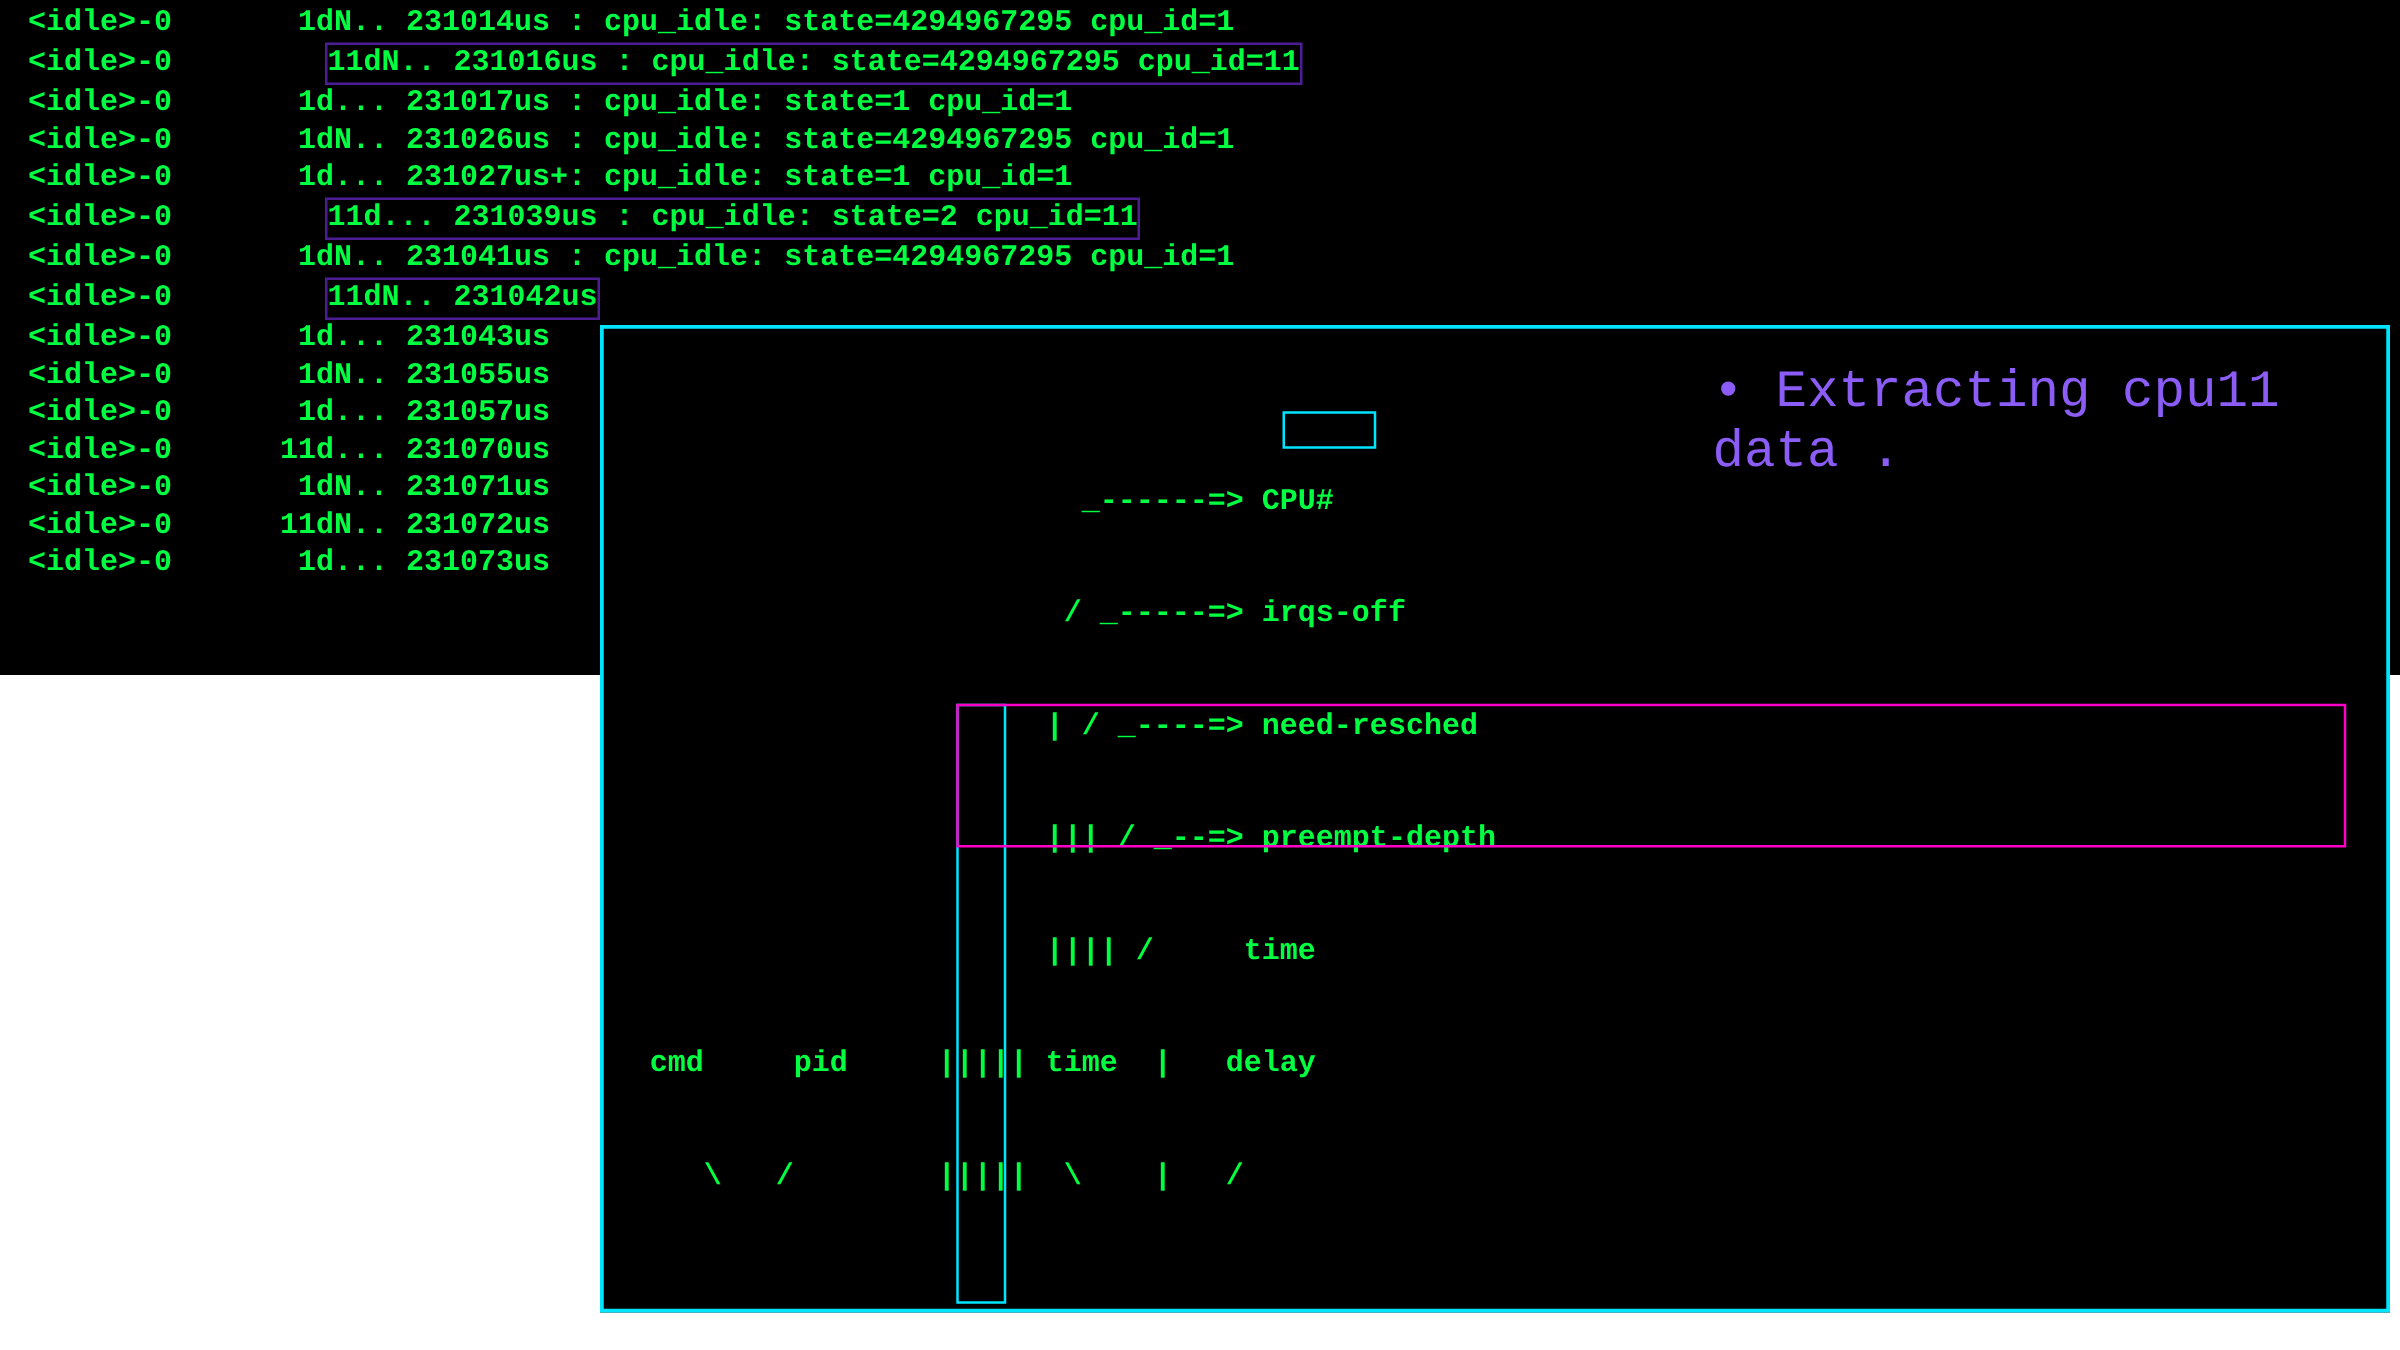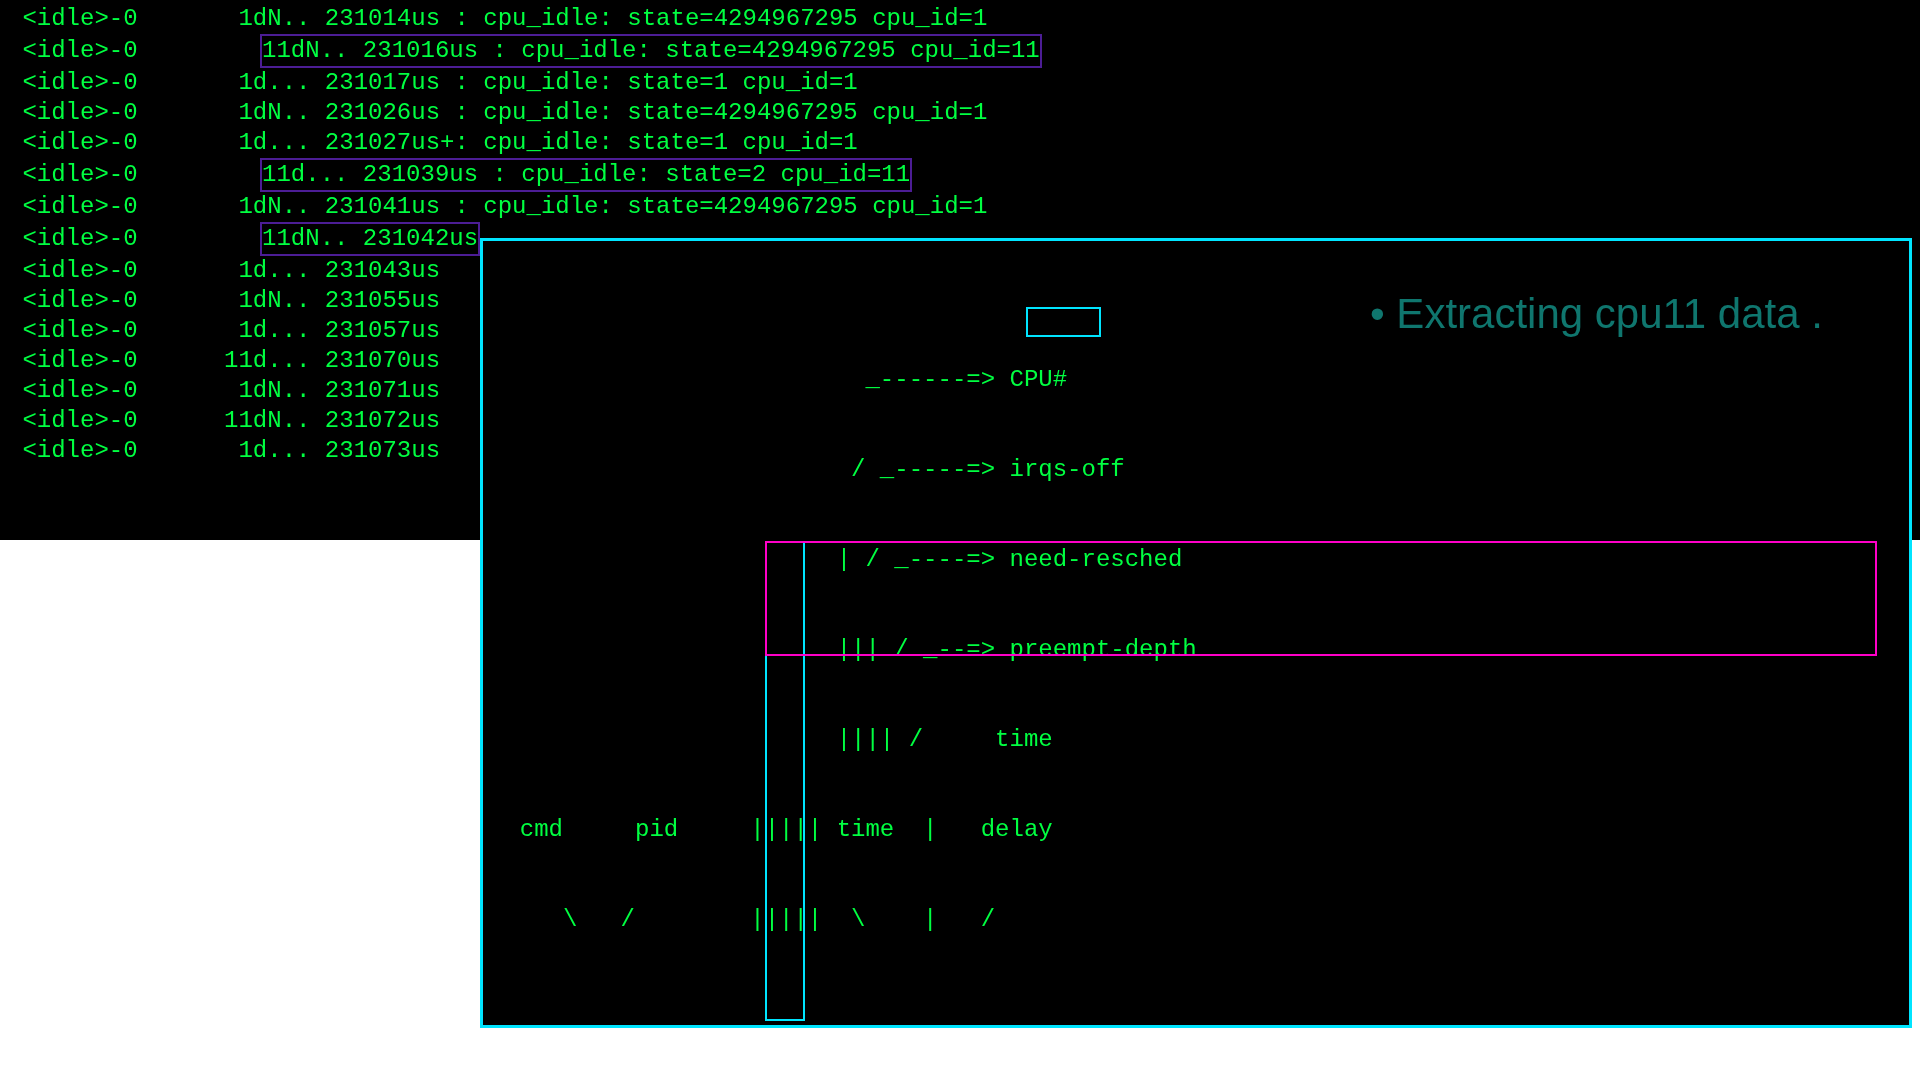--- a/index.html
+++ b/index.html
@@ -7,7 +7,7 @@
   .term { background: #000; color: #00ff41; white-space: pre; line-height: 1.25; padding: 4px 8px; }
   .term-back { position: absolute; top: 0; left: 0; width: 1920px; height: 540px; overflow: hidden; }
   .term-front { position: absolute; top: 238px; left: 480px; width: 1432px; height: 790px; border: 3px solid #00e5ff; overflow: hidden; }
-  .row { display: block; }
+  .row { display: block; font-weight: bold; }
   .hl-magenta { border: 2px solid #4c1d95; display: inline-block; margin-left: 36px; }
   .header-block { color: #00ff41; white-space: pre; margin-bottom: 4px; position: relative; }
   .cpu-box { position: absolute; top: 2px; left: 535px; width: 75px; height: 30px; border: 2px solid #00e5ff; }

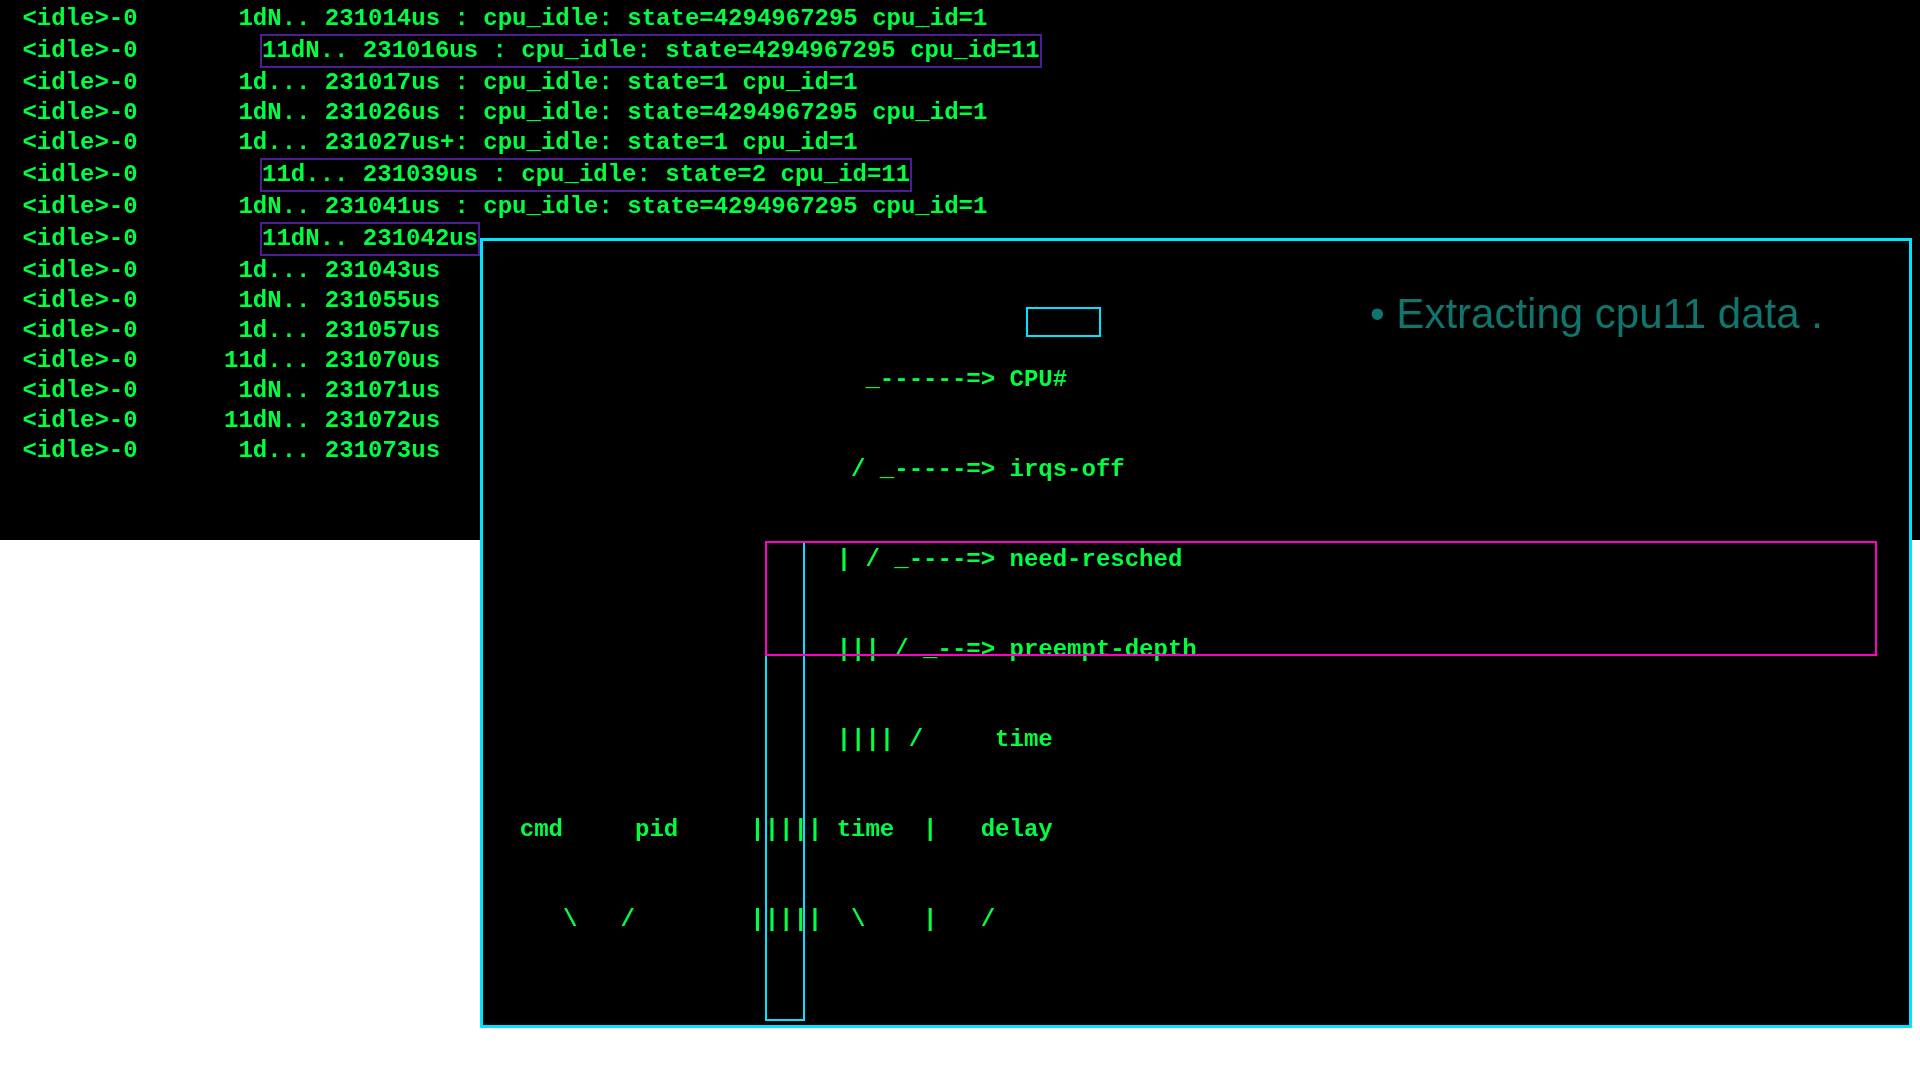--- a/index.html
+++ b/index.html
@@ -13,7 +13,7 @@
   .cpu-box { position: absolute; top: 2px; left: 535px; width: 75px; height: 30px; border: 2px solid #00e5ff; }
   .col-box { position: absolute; top: 300px; left: 282px; width: 40px; height: 480px; border: 2px solid #00e5ff; }
   .row3-box { position: absolute; top: 300px; left: 282px; width: 1112px; height: 115px; border: 2px solid #ff00c8; }
-  .handwrite { position: absolute; top: 290px; left: 1370px; color: #0f766e; font-family: Liberation Sans, sans-serif; font-size: 42px; line-height: 1.15; pointer-events: none; }
+  .handwrite { position: absolute; top: 290px; left: 1370px; color: #8b5cf6; font-family: Liberation Mono, monospace; font-size: 42px; line-height: 1.15; pointer-events: none; }
   .white-block { position: absolute; top: 540px; left: 0; width: 480px; height: 540px; background: #fff; }
 </style>
 </head>

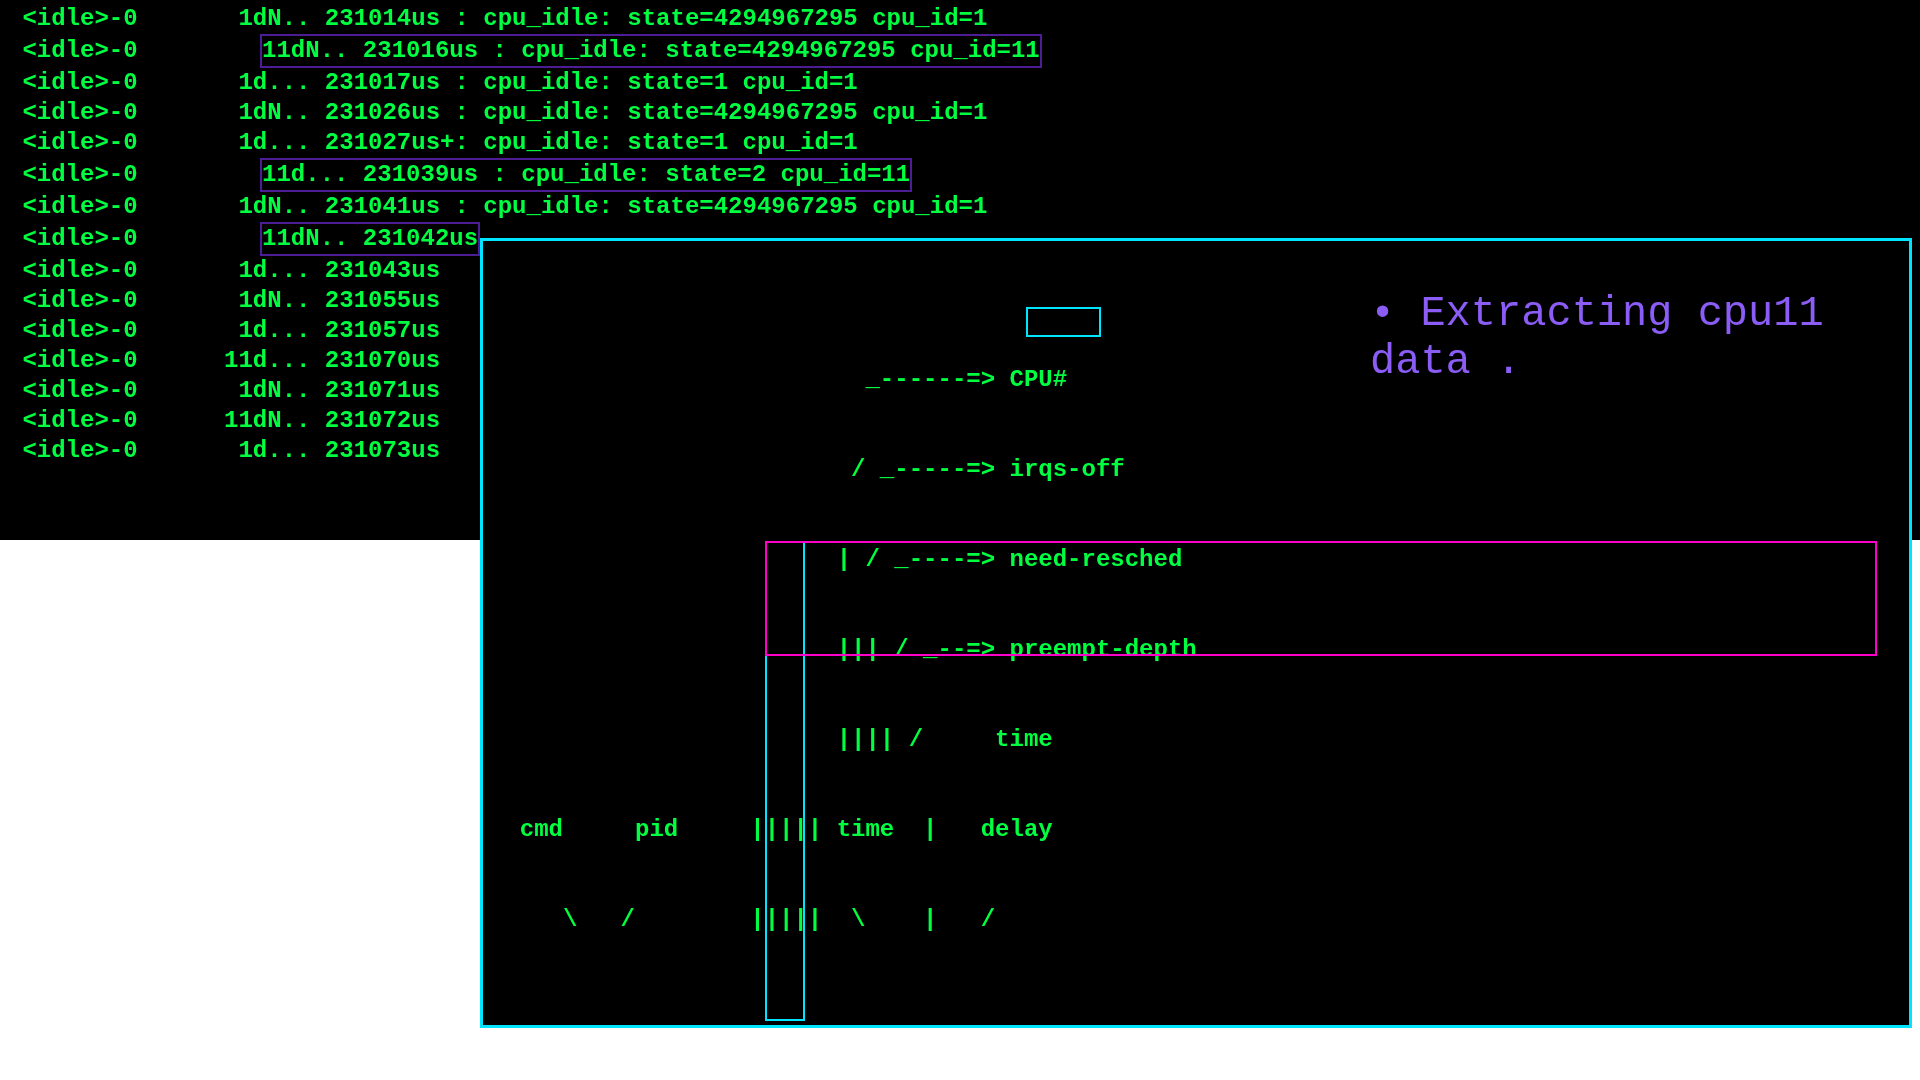--- a/index.html
+++ b/index.html
@@ -6,7 +6,7 @@
   body { background: #fff; width: 1920px; height: 1080px; font-family: 'Consolas', 'Courier New', monospace; font-size: 24px; position: relative; overflow: hidden; }
   .term { background: #000; color: #00ff41; white-space: pre; line-height: 1.25; padding: 4px 8px; }
   .term-back { position: absolute; top: 0; left: 0; width: 1920px; height: 540px; overflow: hidden; }
-  .term-front { position: absolute; top: 238px; left: 480px; width: 1432px; height: 790px; border: 3px solid #00e5ff; overflow: hidden; }
+  .term-front { position: absolute; top: 260px; left: 480px; width: 1432px; height: 790px; border: 3px solid #00e5ff; overflow: hidden; }
   .row { display: block; font-weight: bold; }
   .hl-magenta { border: 2px solid #4c1d95; display: inline-block; margin-left: 36px; }
   .header-block { color: #00ff41; white-space: pre; margin-bottom: 4px; position: relative; }

